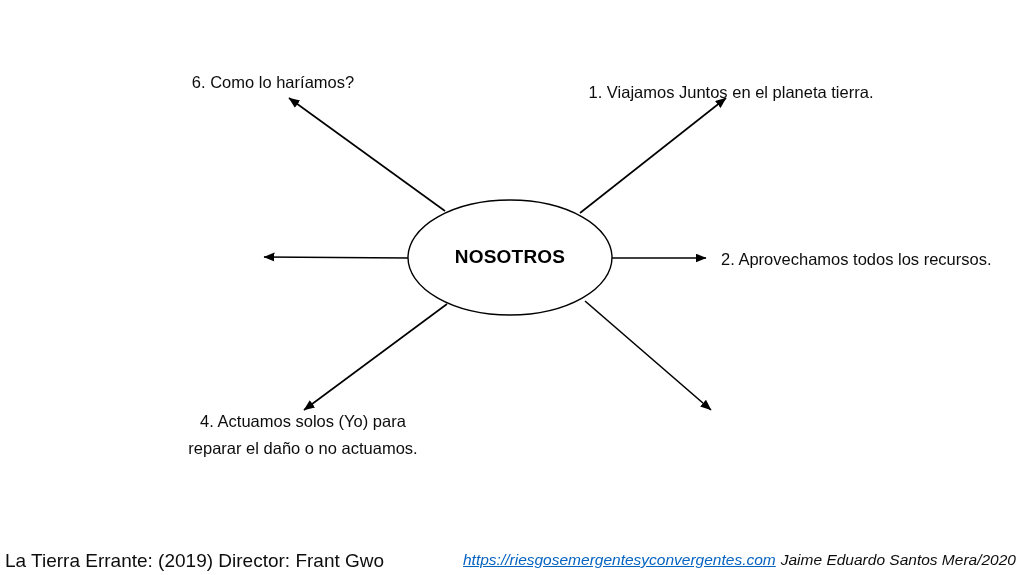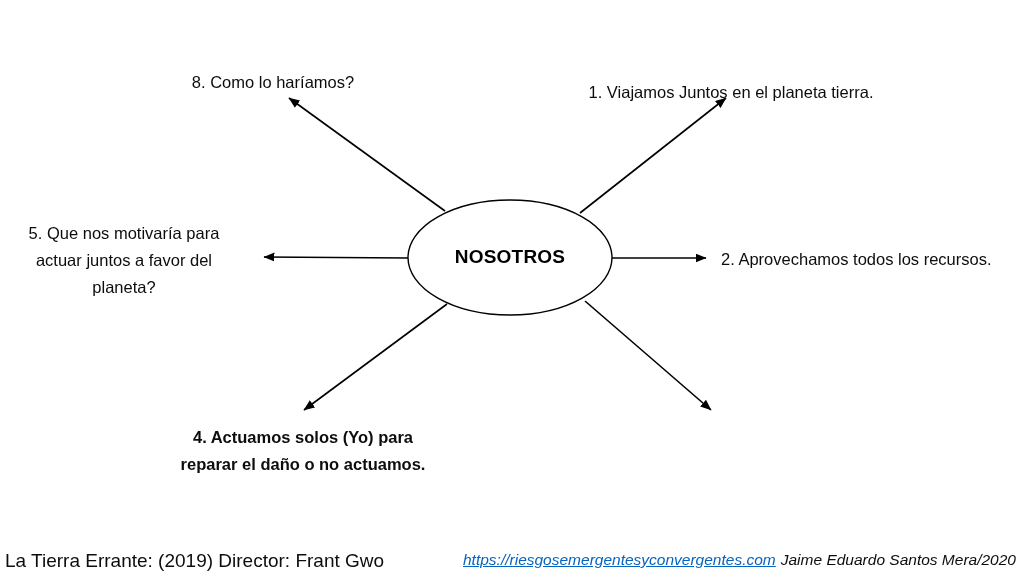--- a/index.html
+++ b/index.html
@@ -115,7 +115,7 @@
   </div>
 
   <div class="node-label" style="left:153px; top:69px; width:240px;">
-    <span>8. Como lo haríamos?</span>
+    <span>6. Como lo haríamos?</span>
   </div>
 
   <div class="footer-left">La Tierra Errante: (2019) Director: Frant Gwo</div>

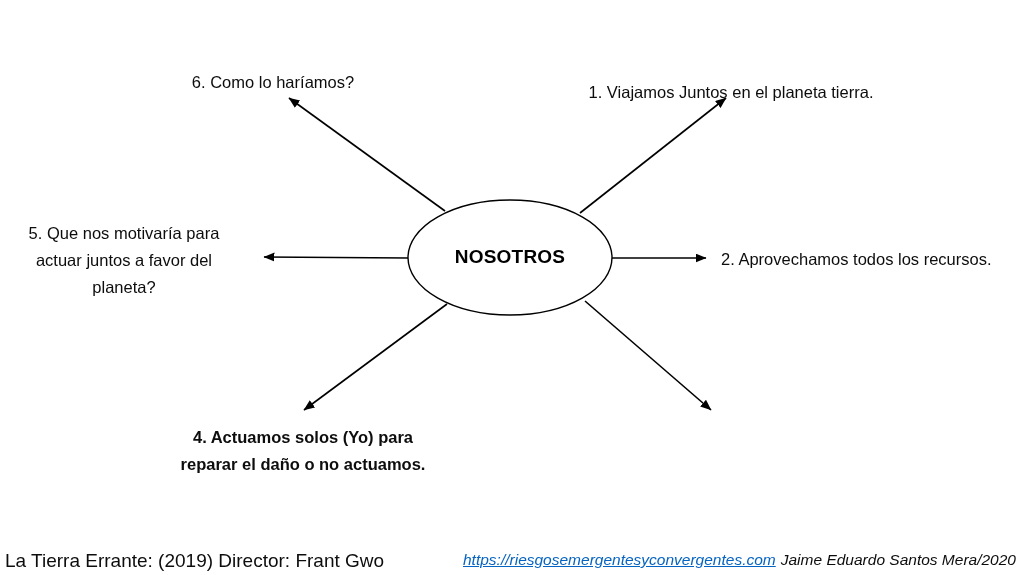--- a/index.html
+++ b/index.html
@@ -108,11 +108,6 @@
     <span>reparar el daño o no actuamos.</span>
   </div>
 
-  <div class="node-label" style="left:4px; top:220px; width:240px;">
-    <span>5. Que nos motivaría para</span>
-    <span>actuar juntos a favor del</span>
-    <span>planeta?</span>
-  </div>
 
   <div class="node-label" style="left:153px; top:69px; width:240px;">
     <span>6. Como lo haríamos?</span>

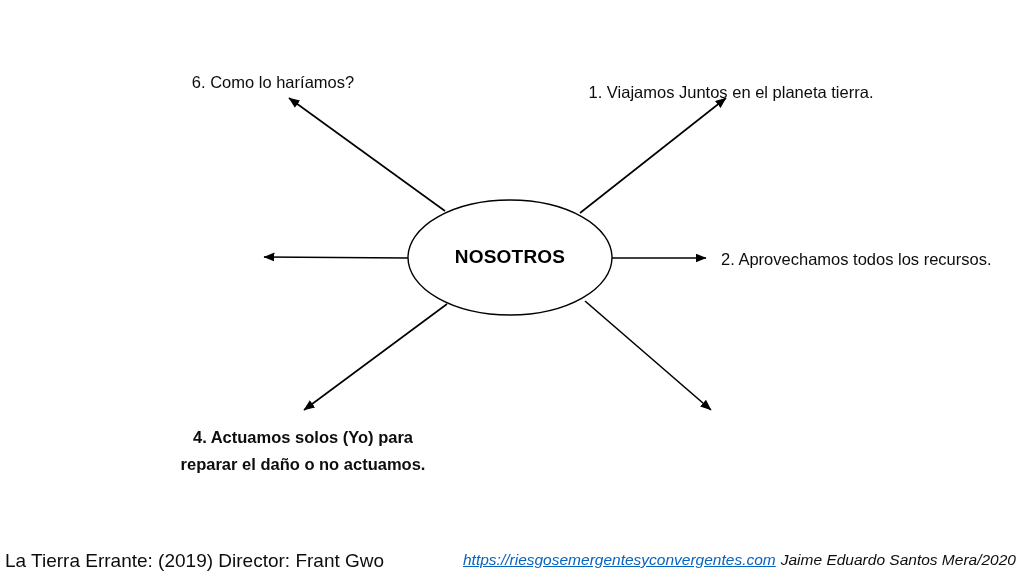--- a/index.html
+++ b/index.html
@@ -103,7 +103,7 @@
   </div>
 
 
-  <div class="node-label" style="left:163px; top:424px; width:280px;font-weight:bold;">
+  <div class="node-label" style="left:163px; top:408px; width:280px;">
     <span>4. Actuamos solos (Yo) para</span>
     <span>reparar el daño o no actuamos.</span>
   </div>

